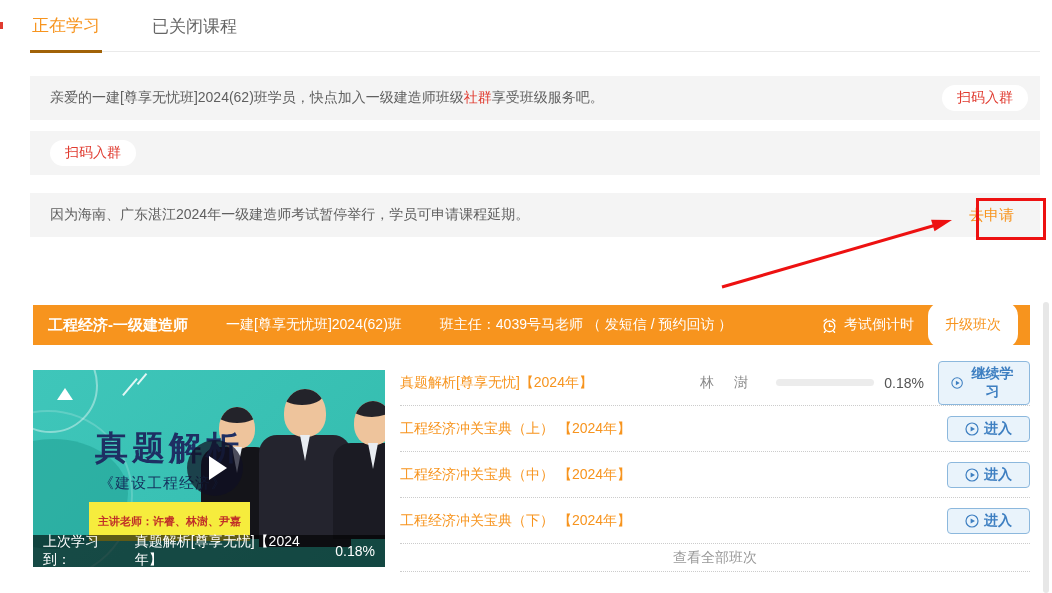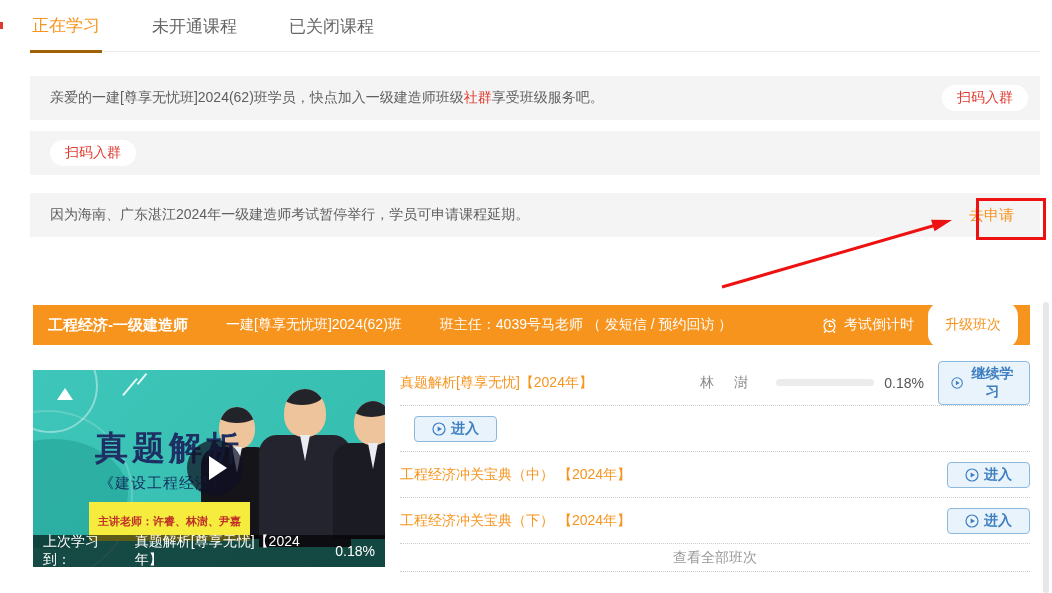--- a/index.html
+++ b/index.html
@@ -99,7 +99,6 @@
 
   <div class="tabs">
     <div class="tab active">正在学习</div>
-    <div class="tab">未开通课程</div>
     <div class="tab">已关闭课程</div>
   </div>
   <div class="red-tick"></div>

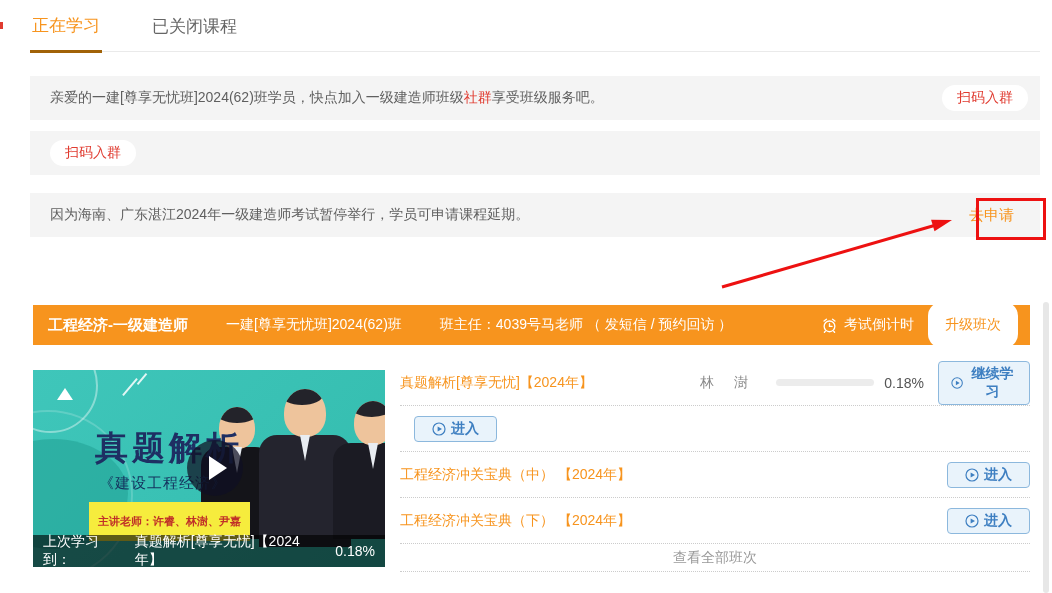--- a/index.html
+++ b/index.html
@@ -192,6 +192,7 @@
     </div>
 
     <div class="lrow">
+      <span class="l-title">工程经济冲关宝典（上） 【2024年】</span>
       <button class="blue-btn enter">
         <svg width="14" height="14" viewBox="0 0 14 14">
             <circle cx="7" cy="7" r="6" fill="none" stroke="#3e7fc1" stroke-width="1.2"></circle>

